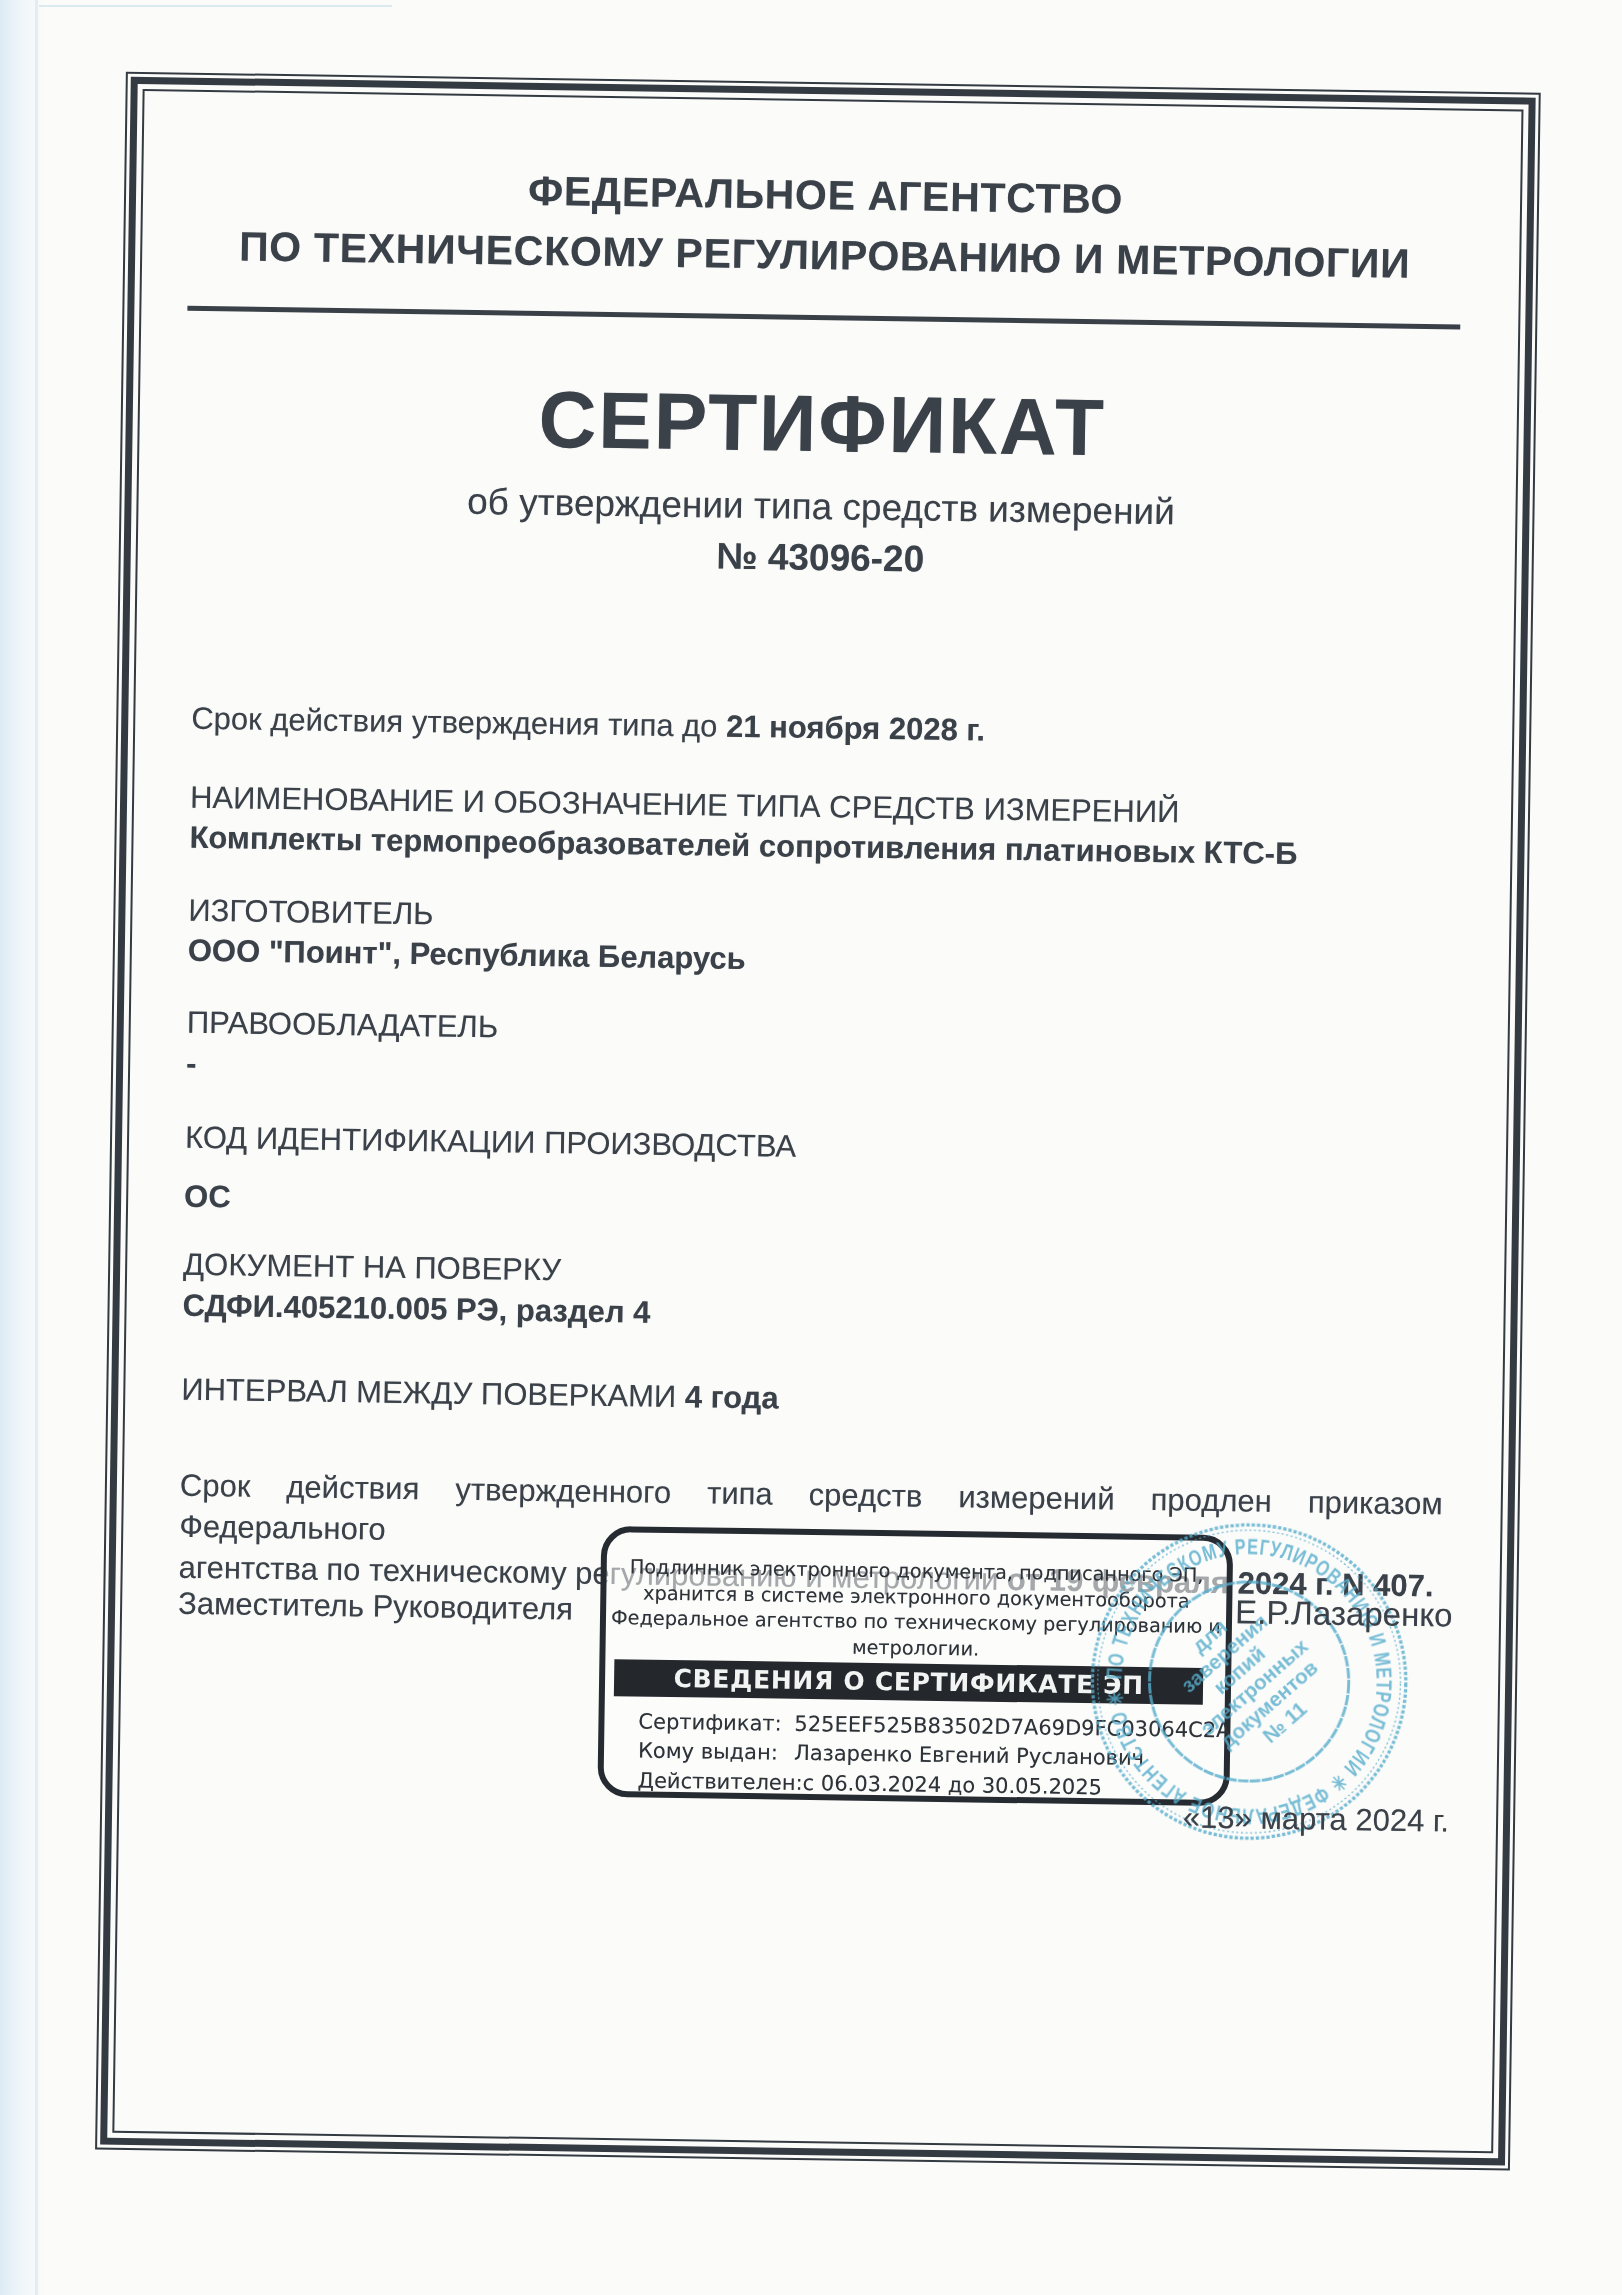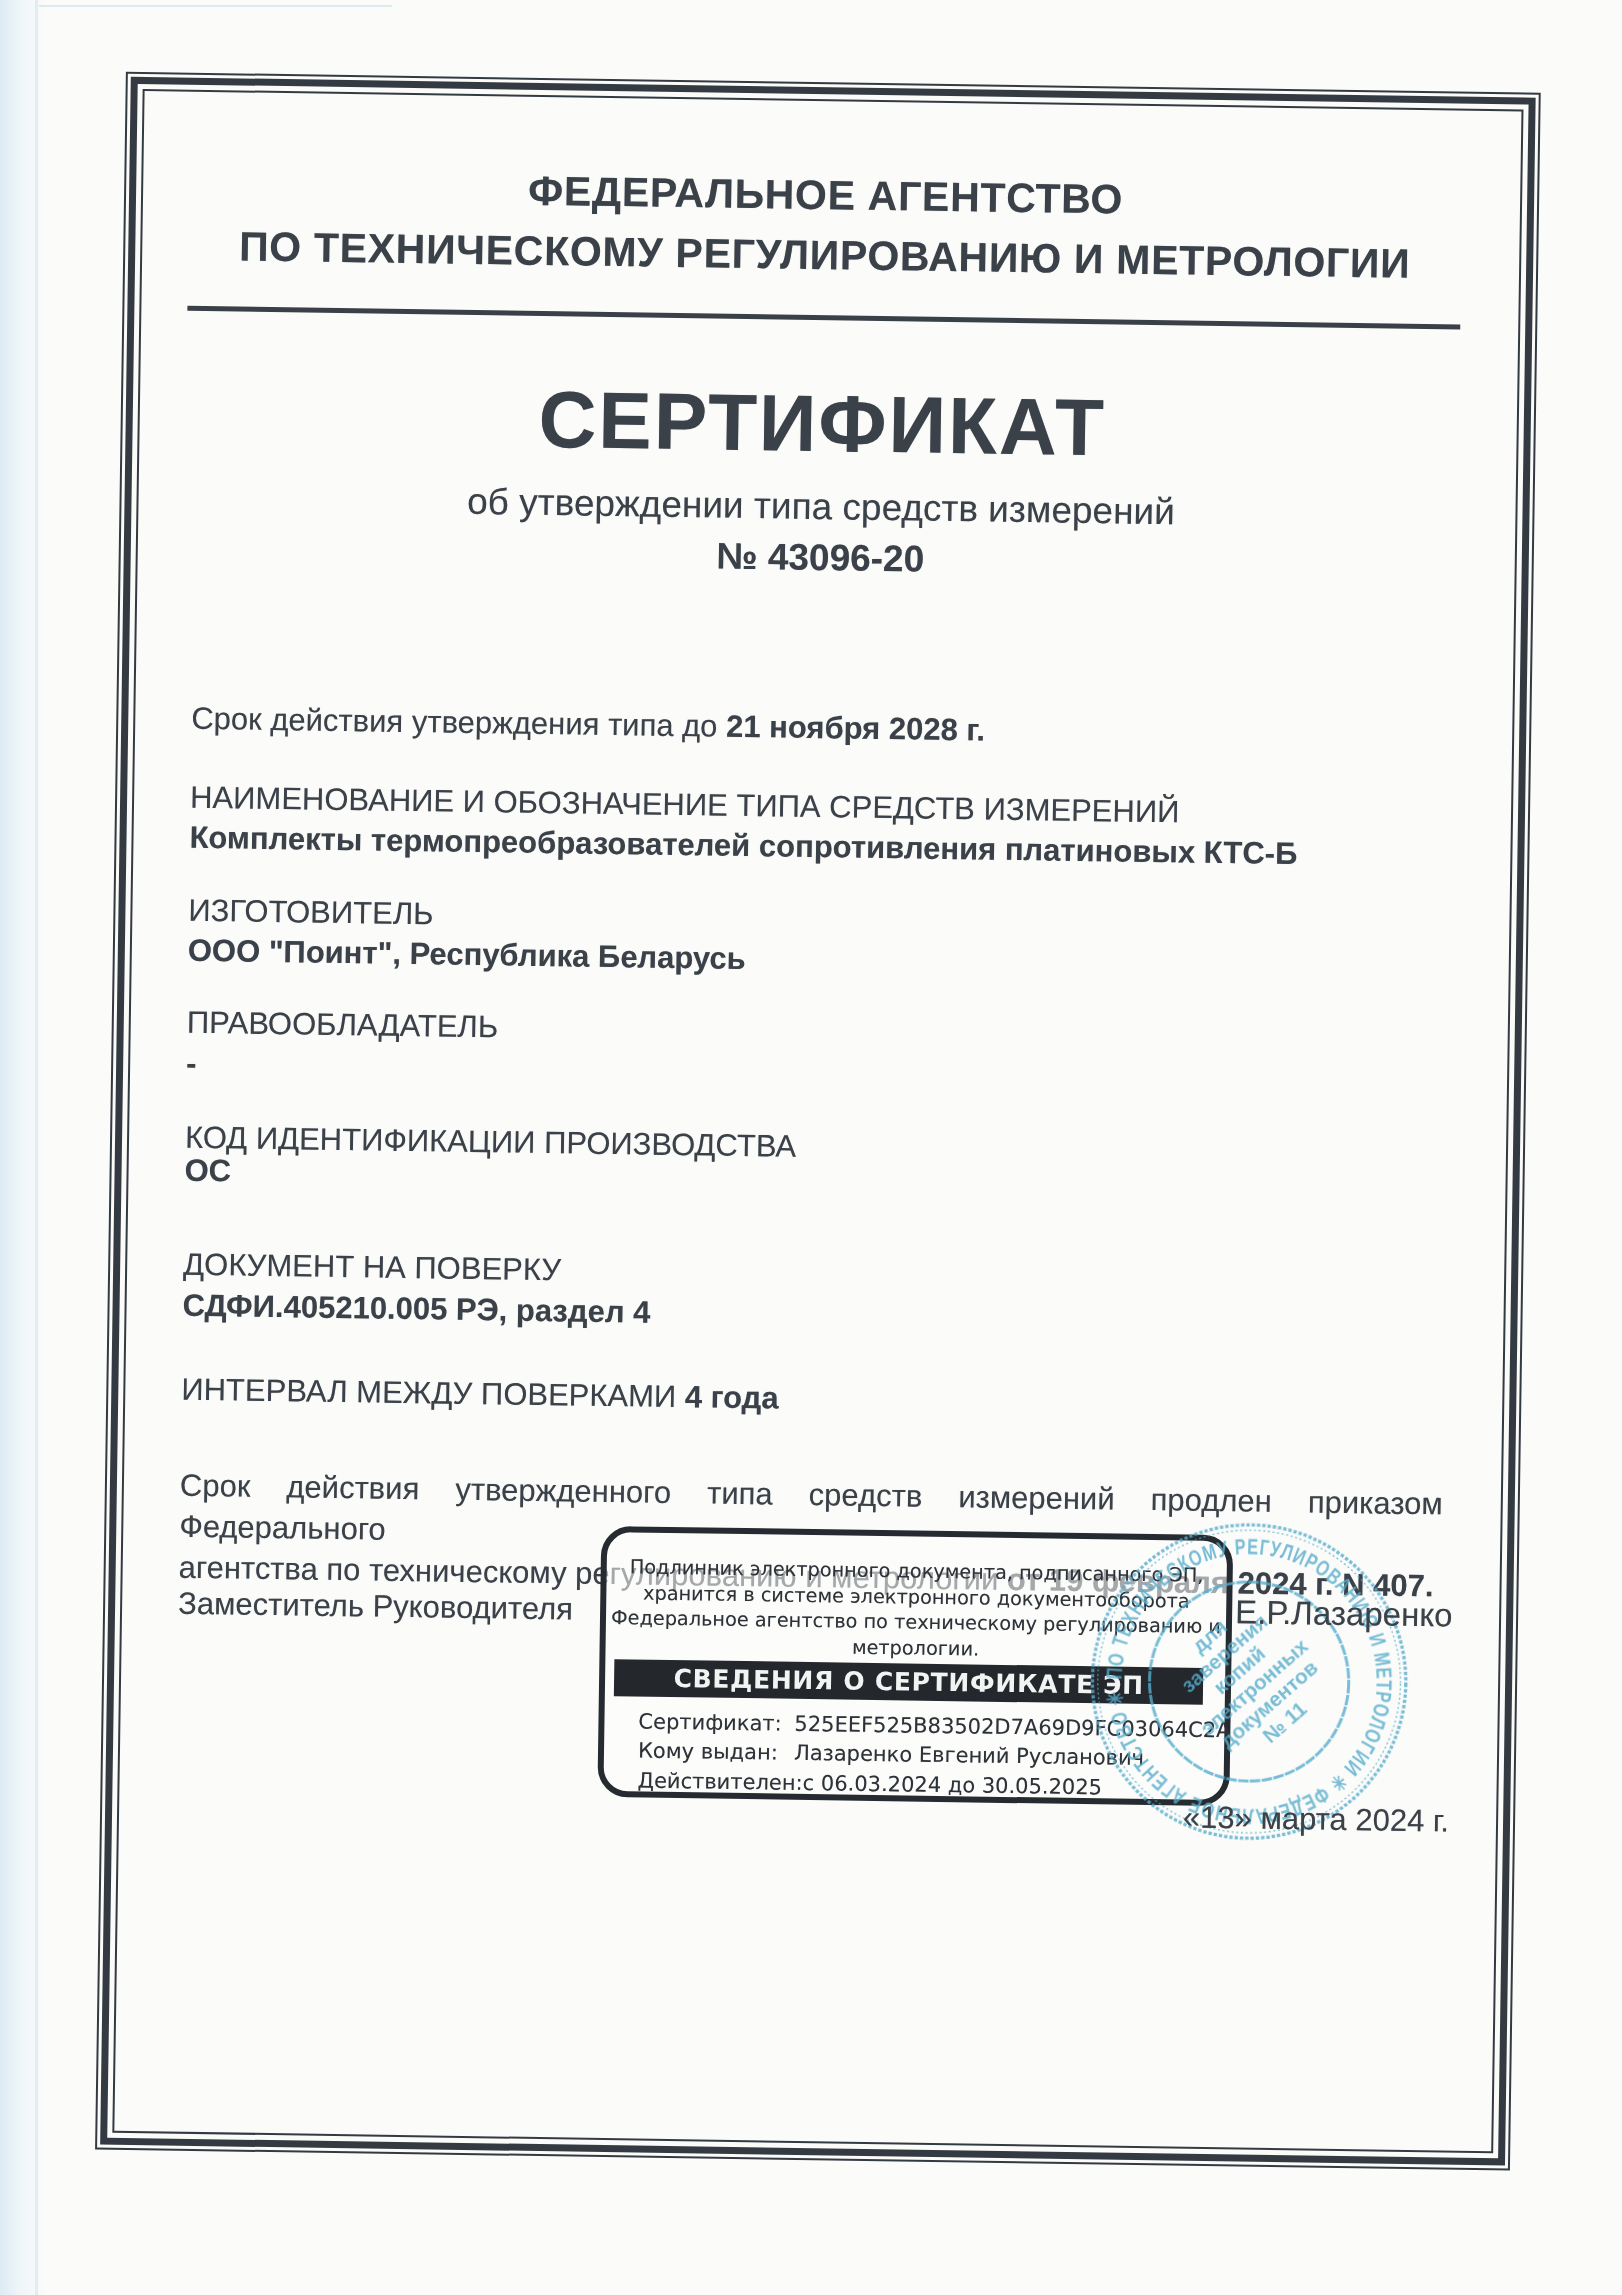--- a/index.html
+++ b/index.html
@@ -102,7 +102,7 @@
   <div class="txt body-line b" style="top:1055px">-</div>
 
   <div class="txt body-line" style="top:1129px">КОД ИДЕНТИФИКАЦИИ ПРОИЗВОДСТВА</div>
-  <div class="txt body-line b" style="top:1162px">ОС</div>
+  <div class="txt body-line b" style="top:1188px">ОС</div>
 
   <div class="txt body-line" style="top:1256px">ДОКУМЕНТ НА ПОВЕРКУ</div>
   <div class="txt body-line b" style="top:1297px">СДФИ.405210.005 РЭ, раздел 4</div>

